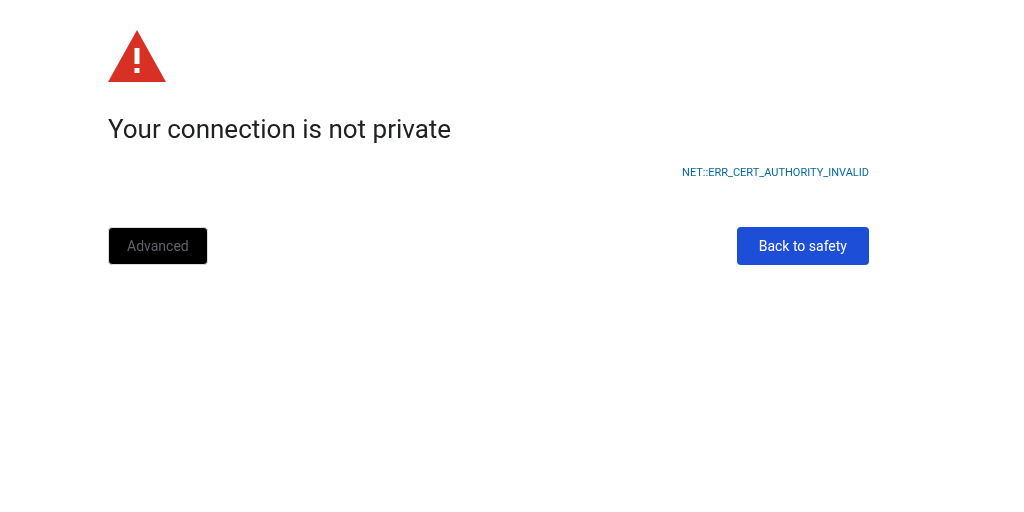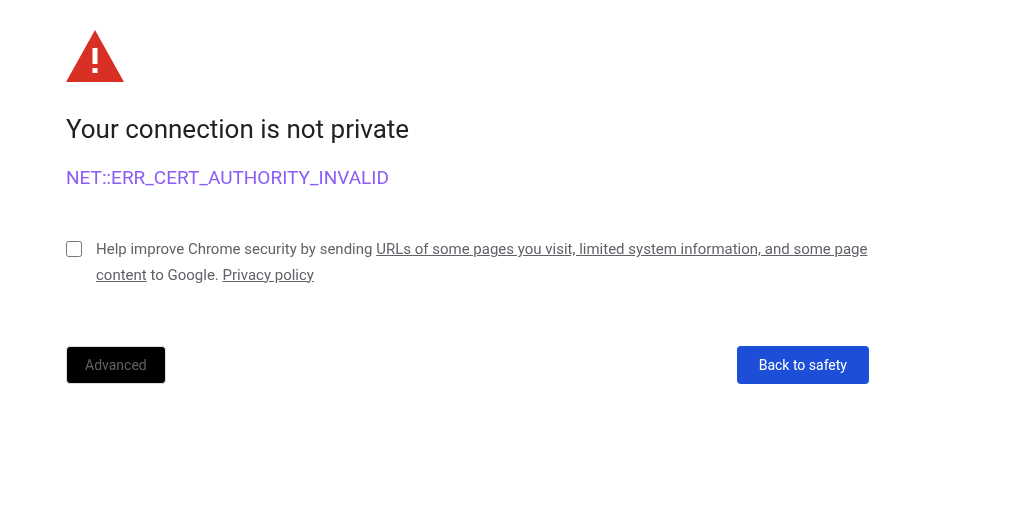--- a/index.html
+++ b/index.html
@@ -11,7 +11,7 @@
       overflow: hidden;
     }
     .container {
-      padding: 30px 155px 0 66px;
+      padding: 30px 155px 0 108px;
       color: #202124;
     }
     .warning-icon {

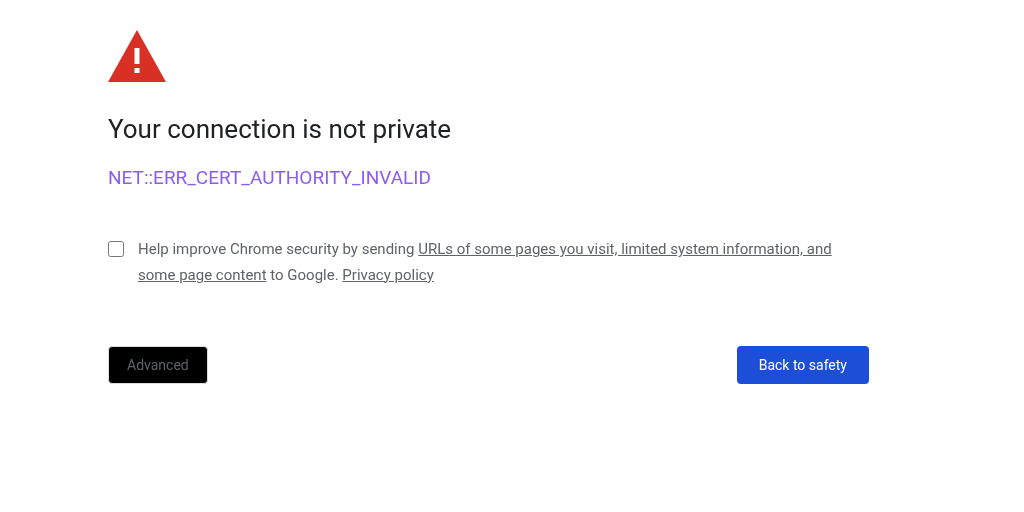--- a/index.html
+++ b/index.html
@@ -39,9 +39,10 @@
       cursor: pointer;
     }
     .error-code {
-      font-size: 19px;
-      color: #8b5cf6;
+      font-size: 11px;
+      color: #0369a1;
       margin-bottom: 48px;
+      text-align: right;
     }
     .opt-in {
       display: flex;

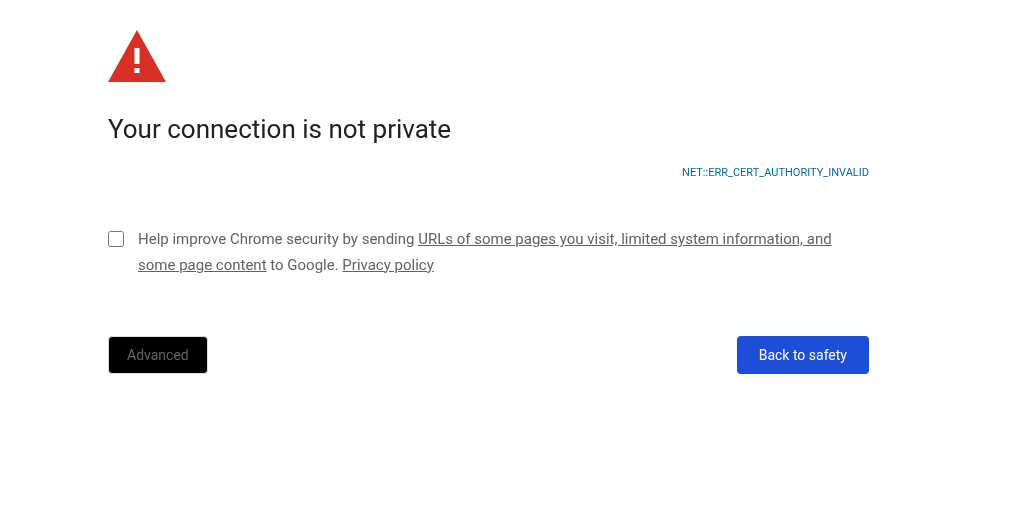--- a/index.html
+++ b/index.html
@@ -111,12 +111,6 @@
 
   <div class="error-code">NET::ERR_CERT_AUTHORITY_INVALID</div>
 
-  <div class="opt-in">
-    <input type="checkbox" style="">
-    <div class="opt-in-text">
-      <span>Help improve Chrome security by sending </span><span class="underline">URLs of some pages you visit, limited system information, and some page content</span><span> to Google. </span><span class="underline">Privacy policy</span>
-    </div>
-  </div>
 
   <div class="button-row">
     <button class="btn-advanced">Advanced</button>

